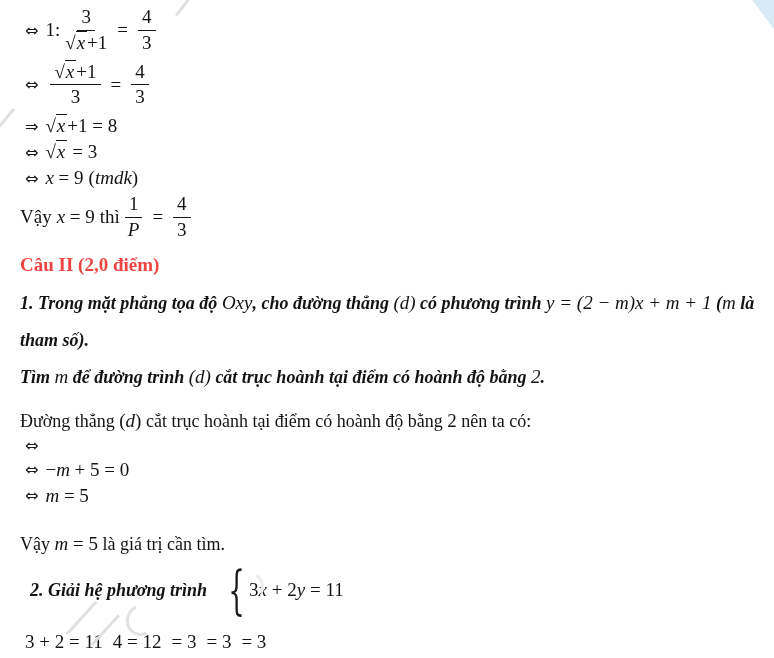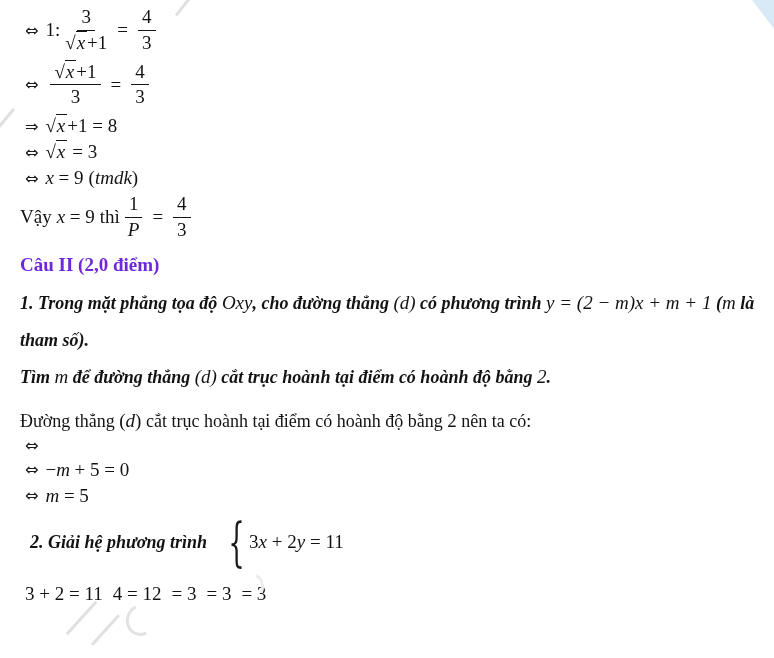--- a/index.html
+++ b/index.html
@@ -31,7 +31,7 @@
   .eqline { margin:4px 0 4px 15px; font-size:19px; display:flex; align-items:center; }
   .tall { margin-top:2px; margin-bottom:6px; }
   .textline { margin:26px 0 4px 10px; font-size:18px; }
-  .heading { margin:12px 0 2px 10px; font-size:19px; font-weight:bold; color:#6d28d9; }
+  .heading { margin:12px 0 2px 10px; font-size:19px; font-weight:bold; color:#ef4444; }
   .para { margin:8px 4px 0 10px; line-height:2.0; font-size:18px; }
   .bi { font-style:italic; font-weight:bold; }
   .reg { font-weight:normal; font-size:19px; }

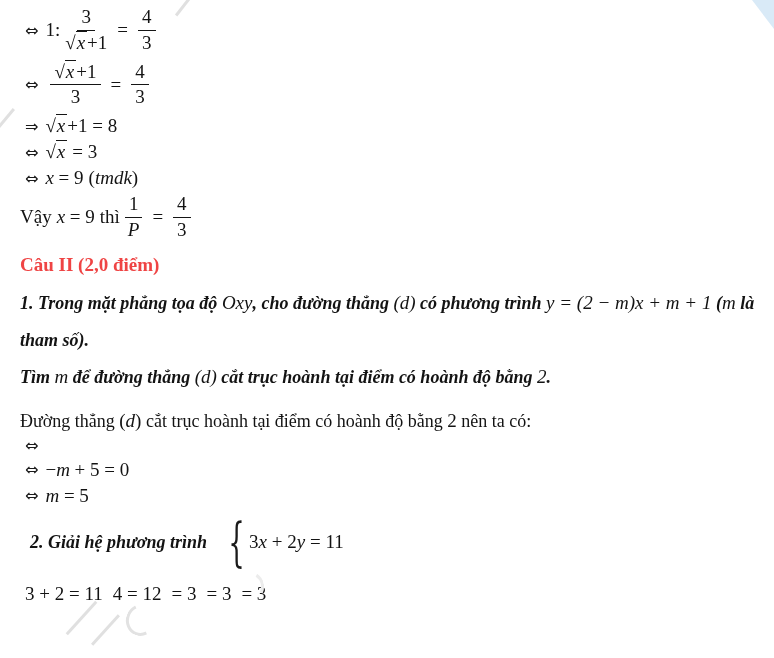--- a/index.html
+++ b/index.html
@@ -132,7 +132,7 @@
 
     <div class="para bi">
       <span>1. Trong mặt phẳng tọa độ </span><span class="m reg"><i>Oxy</i></span><span>, cho đường thẳng </span><span class="m reg">(<i>d</i>)</span><span> có phương trình </span><span class="m reg"><i>y</i> = (2 − <i>m</i>)<i>x</i> + <i>m</i> + 1</span><span> (</span><span class="m reg"><i>m</i></span><span> là tham số).</span><br>
-      <span>Tìm </span><span class="m reg"><i>m</i></span><span> để đường thẳng </span><span class="m reg">(<i>d</i>)</span><span> cắt trục hoành tại điểm có hoành độ bằng </span><span class="m reg">2</span><span>.</span>
+      <span>Tìm </span><span class="m reg"><i>m</i></span><span> để đường trình </span><span class="m reg">(<i>d</i>)</span><span> cắt trục hoành tại điểm có hoành độ bằng </span><span class="m reg">2</span><span>.</span>
     </div>
 
     <div class="textline" style="margin-top:14px">

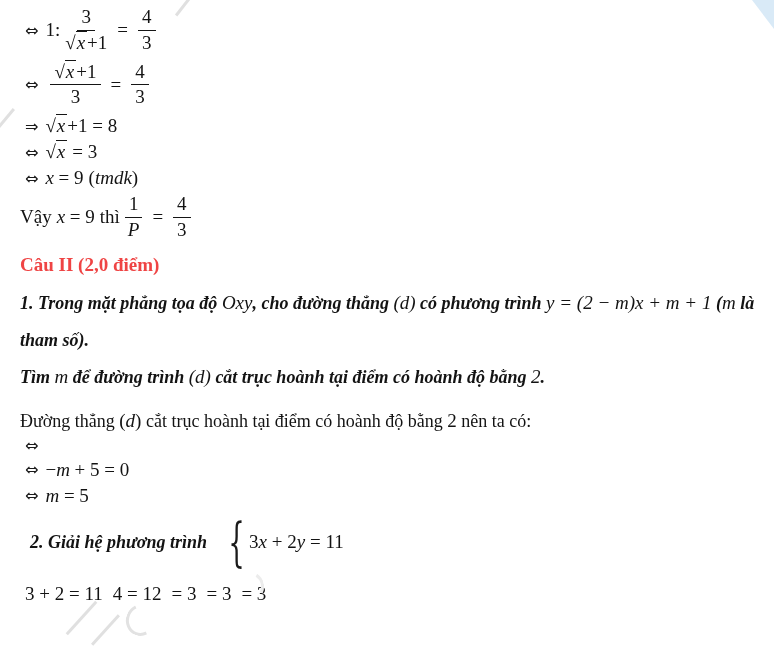--- a/index.html
+++ b/index.html
@@ -151,6 +151,9 @@
       <span class="m"><i>m</i> = 5</span>
     </div>
 
+    <div class="textline">
+      <span>Vậy </span><span class="m reg"><i>m</i> = 5</span><span> là giá trị cần tìm.</span>
+    </div>
 
     <div class="p2line">
       <span class="bi label">2. Giải hệ phương trình</span>

